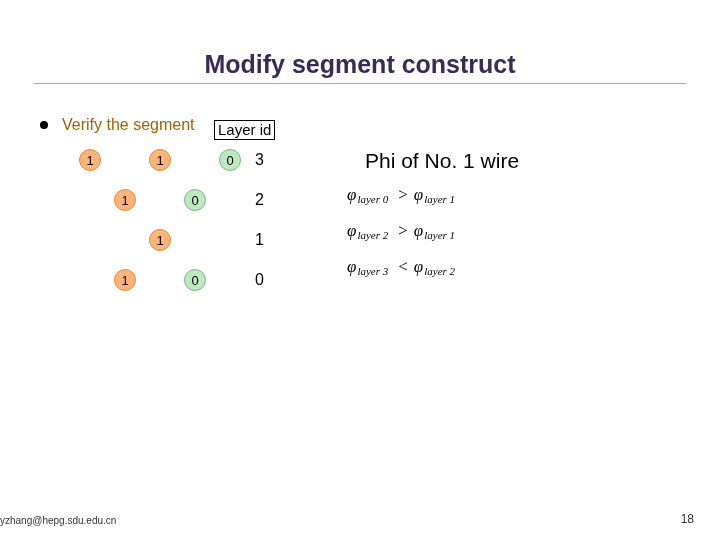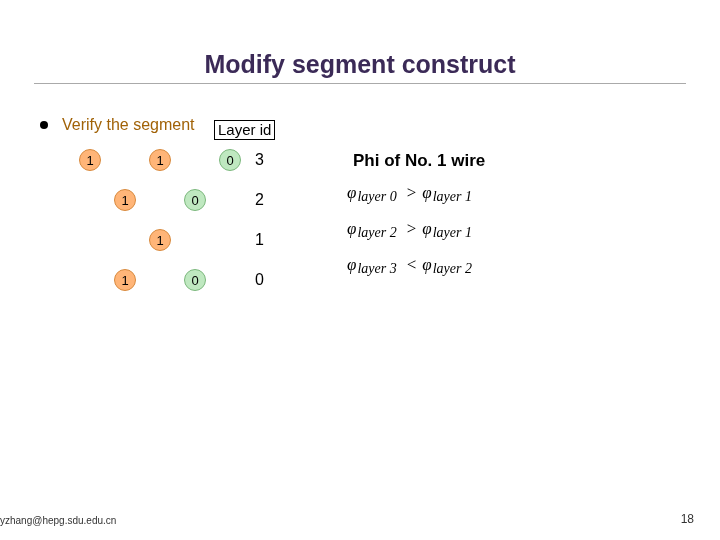--- a/index.html
+++ b/index.html
@@ -93,10 +93,9 @@
     flex-direction: column;
   }
   .phi-title {
-    font-size: 17px;
+    font-size: 21px;
     margin-bottom: 10px;
-    margin-left: 6px;
-    font-weight: bold;
+    margin-left: 18px;
   }
   .phi-row {
     font-size: 17px;

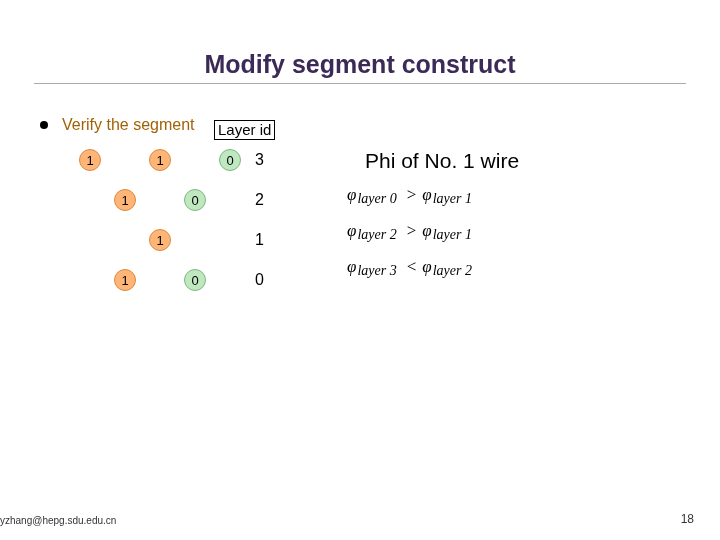--- a/index.html
+++ b/index.html
@@ -110,7 +110,7 @@
     font-style: italic;
   }
   .phi-row .sub {
-    font-size: 14px;
+    font-size: 11px;
     position: relative;
     top: 4px;
     margin-left: 1px;

